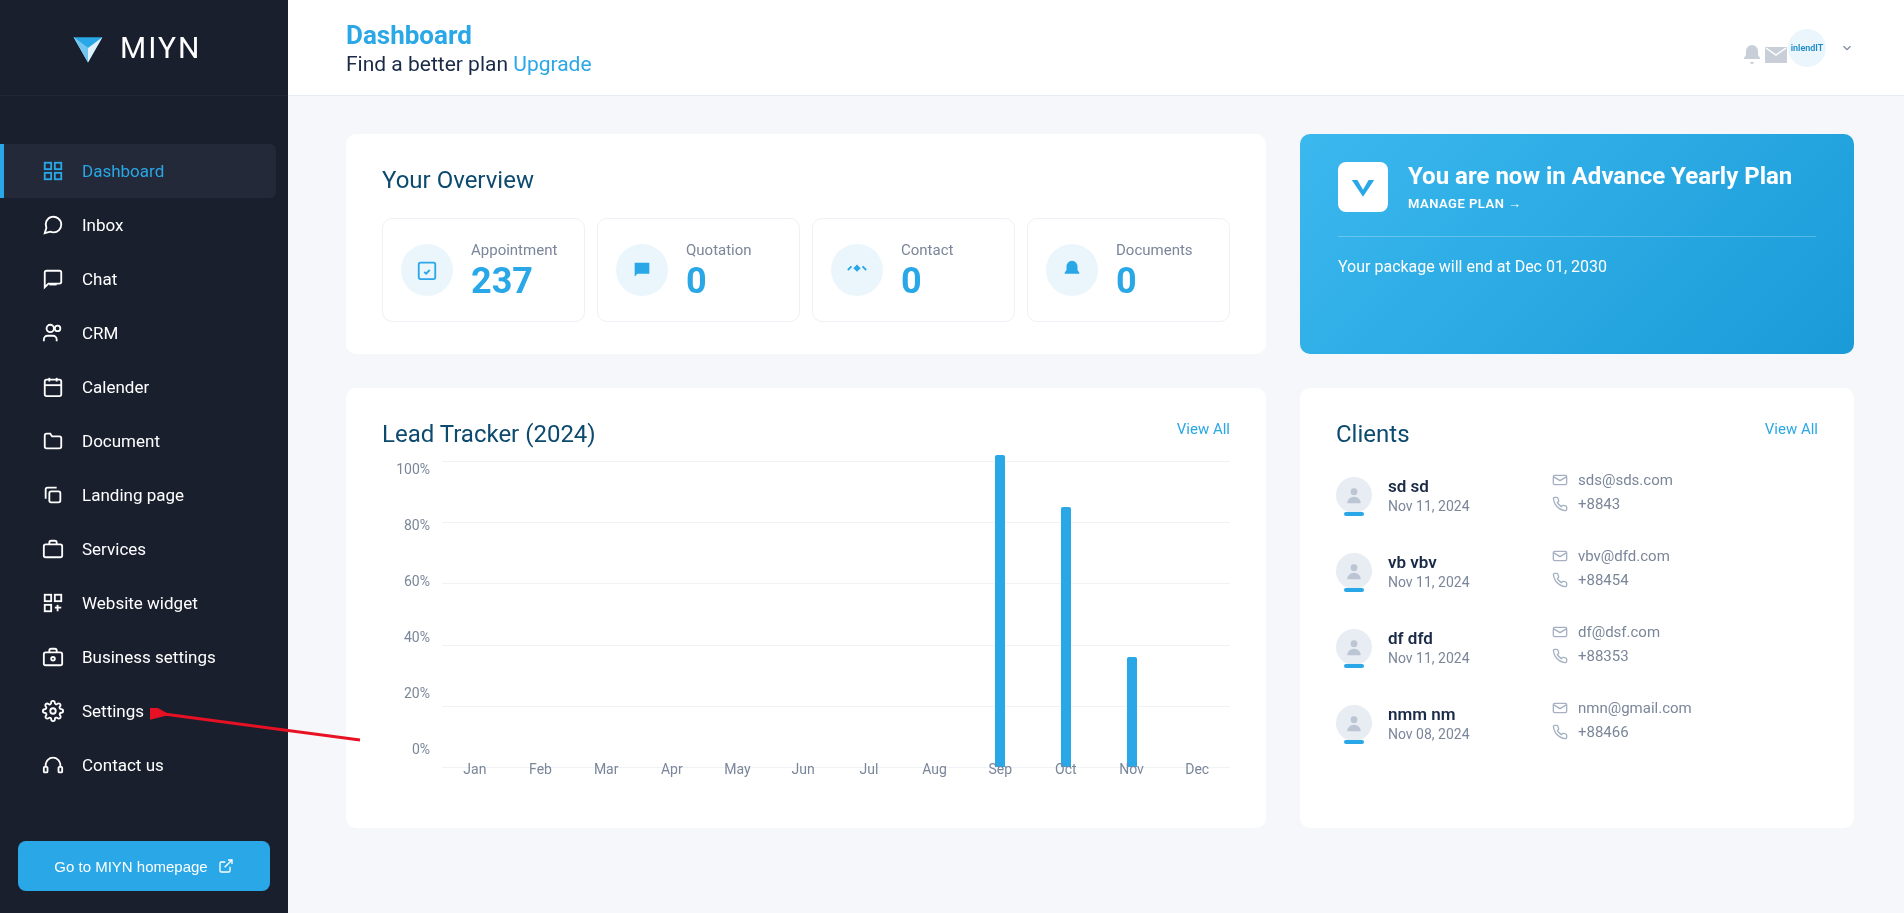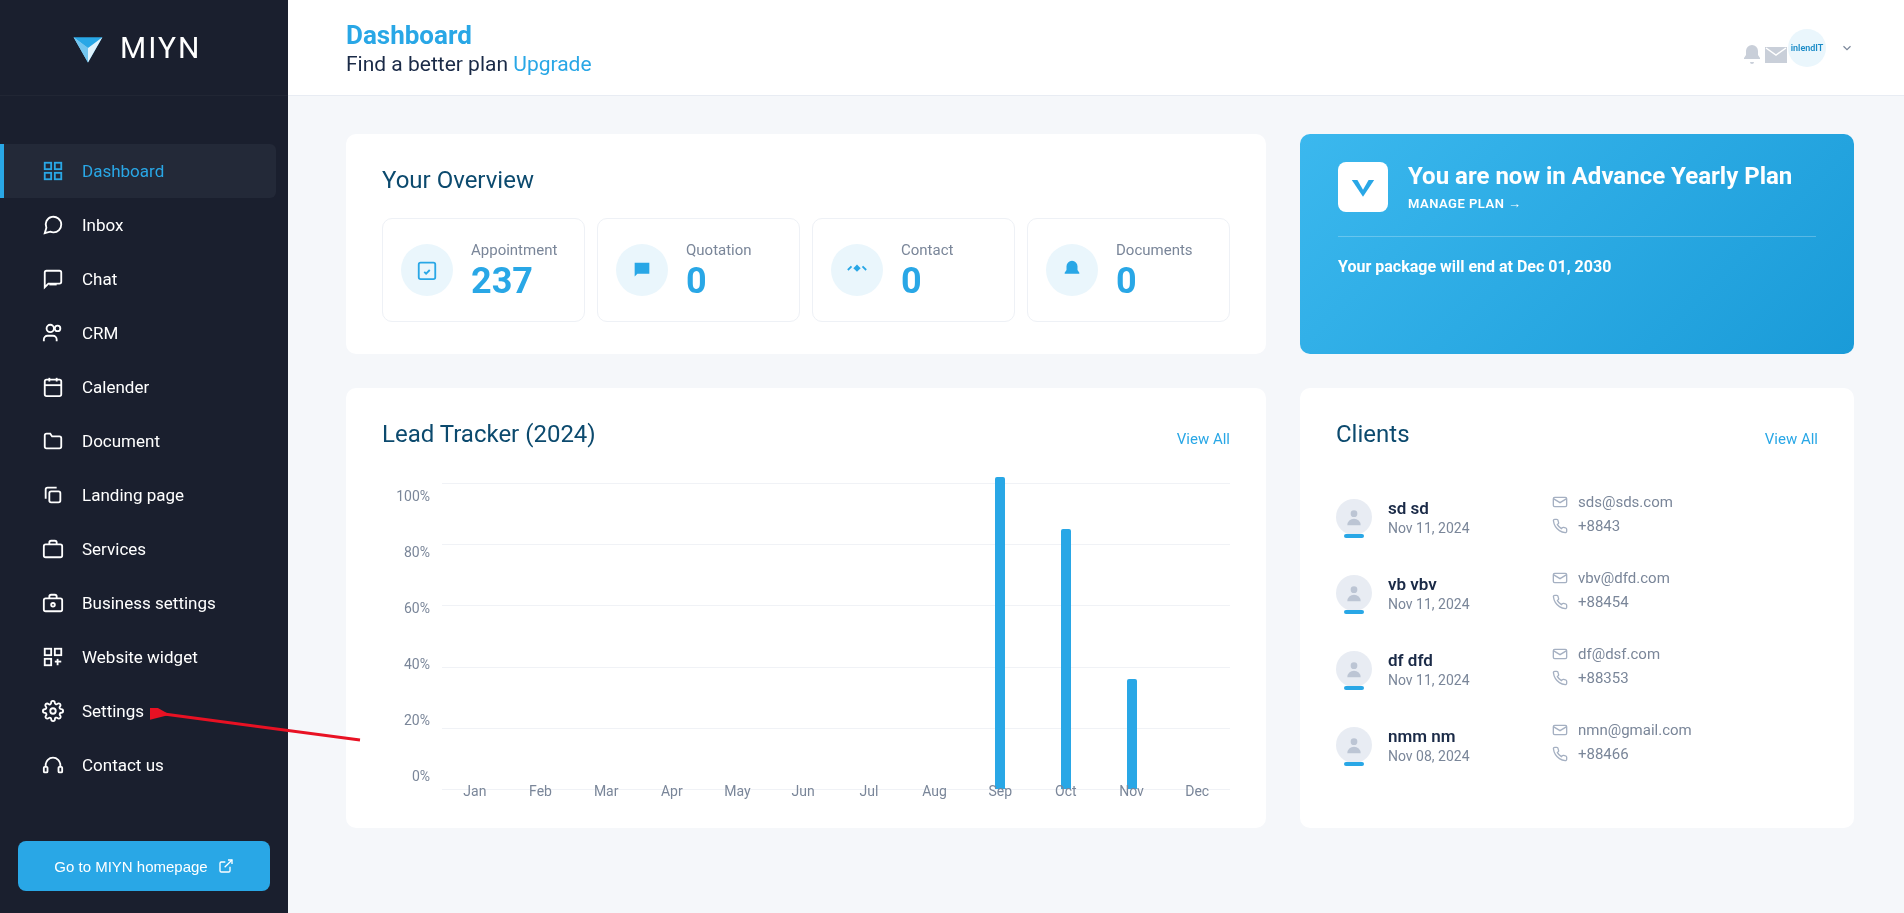--- a/index.html
+++ b/index.html
@@ -178,7 +178,7 @@
   .plan-title { font-size: 24px; font-weight: 700; margin-bottom: 6px; }
   .plan-link { font-size: 13px; font-weight: 600; letter-spacing: 0.5px; cursor: pointer; }
   .plan-divider { height: 1px; background: rgba(255,255,255,0.25); margin: 24px 0 20px; }
-  .plan-sub { font-size: 16px; font-weight: 700; }
+  .plan-sub { font-size: 16px; font-weight: 400; }
 
   
   .row2 { margin-top: 34px; }

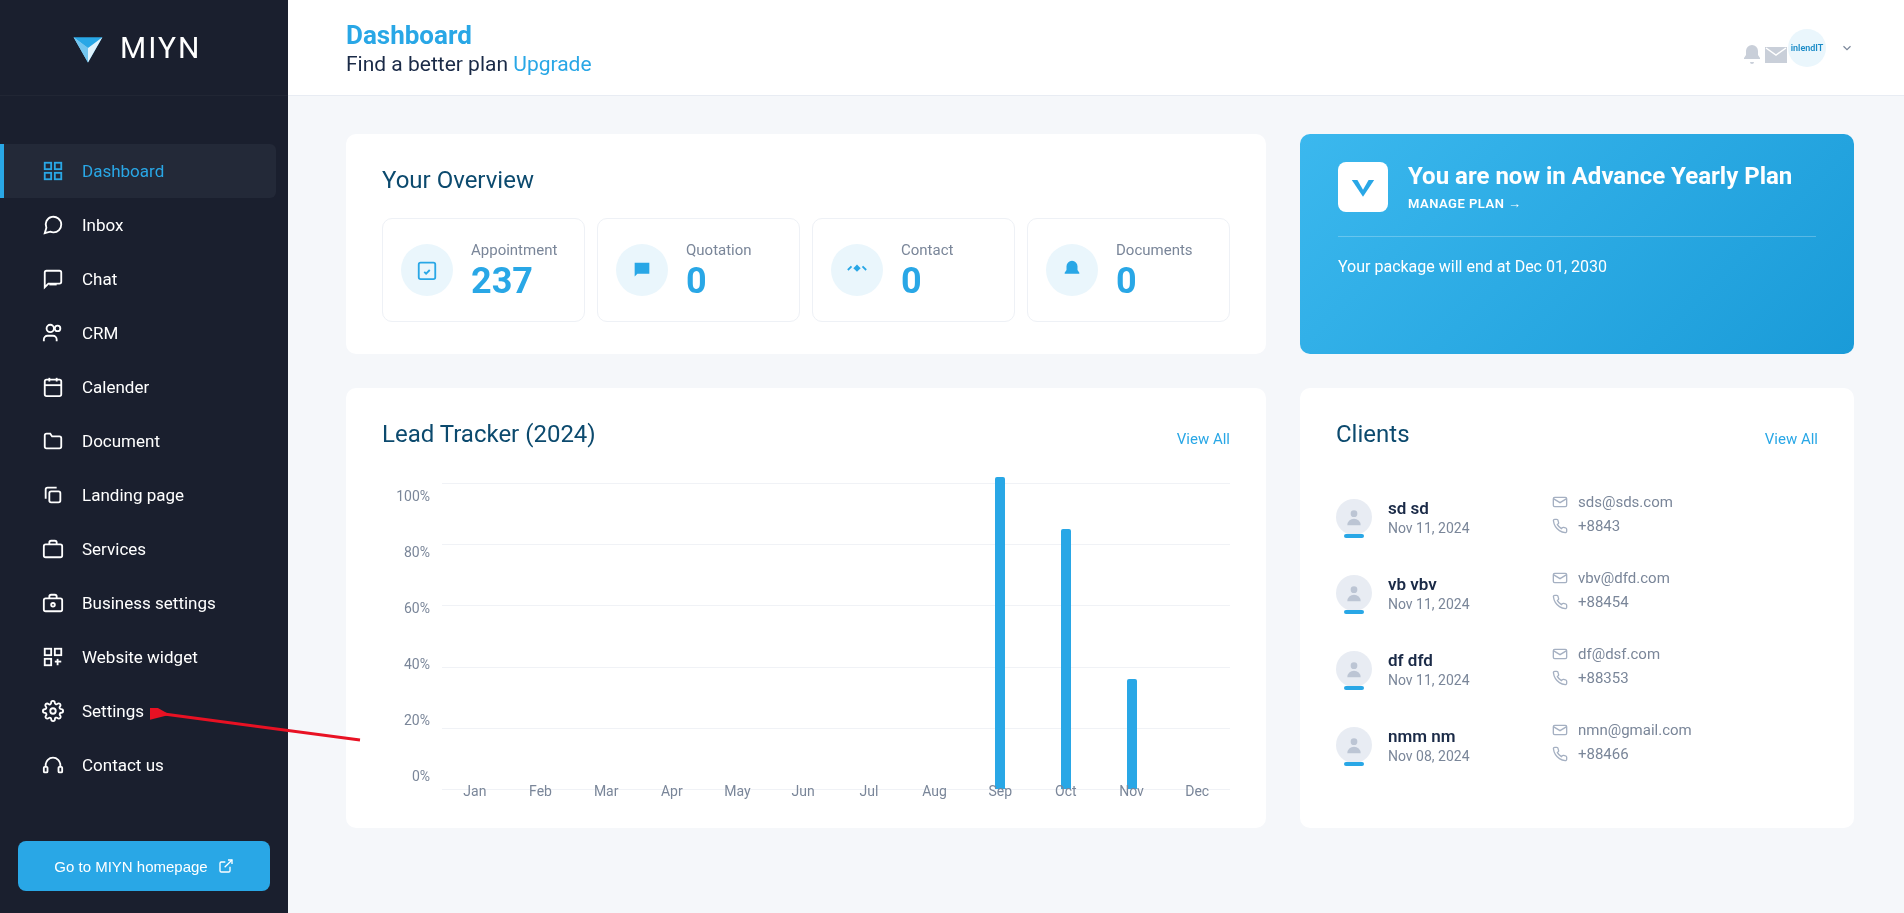--- a/index.html
+++ b/index.html
@@ -183,7 +183,7 @@
   
   .row2 { margin-top: 34px; }
   .lead-card { flex: 1; height: 440px; }
-  .card-head { display: flex; justify-content: space-between; align-items: flex-end; margin-bottom: 31px; }
+  .card-head { display: flex; justify-content: space-between; align-items: flex-start; margin-bottom: 9px; }
   .viewall { color: #29a7e6; font-size: 15px; cursor: pointer; }
   .chart {
     display: flex;

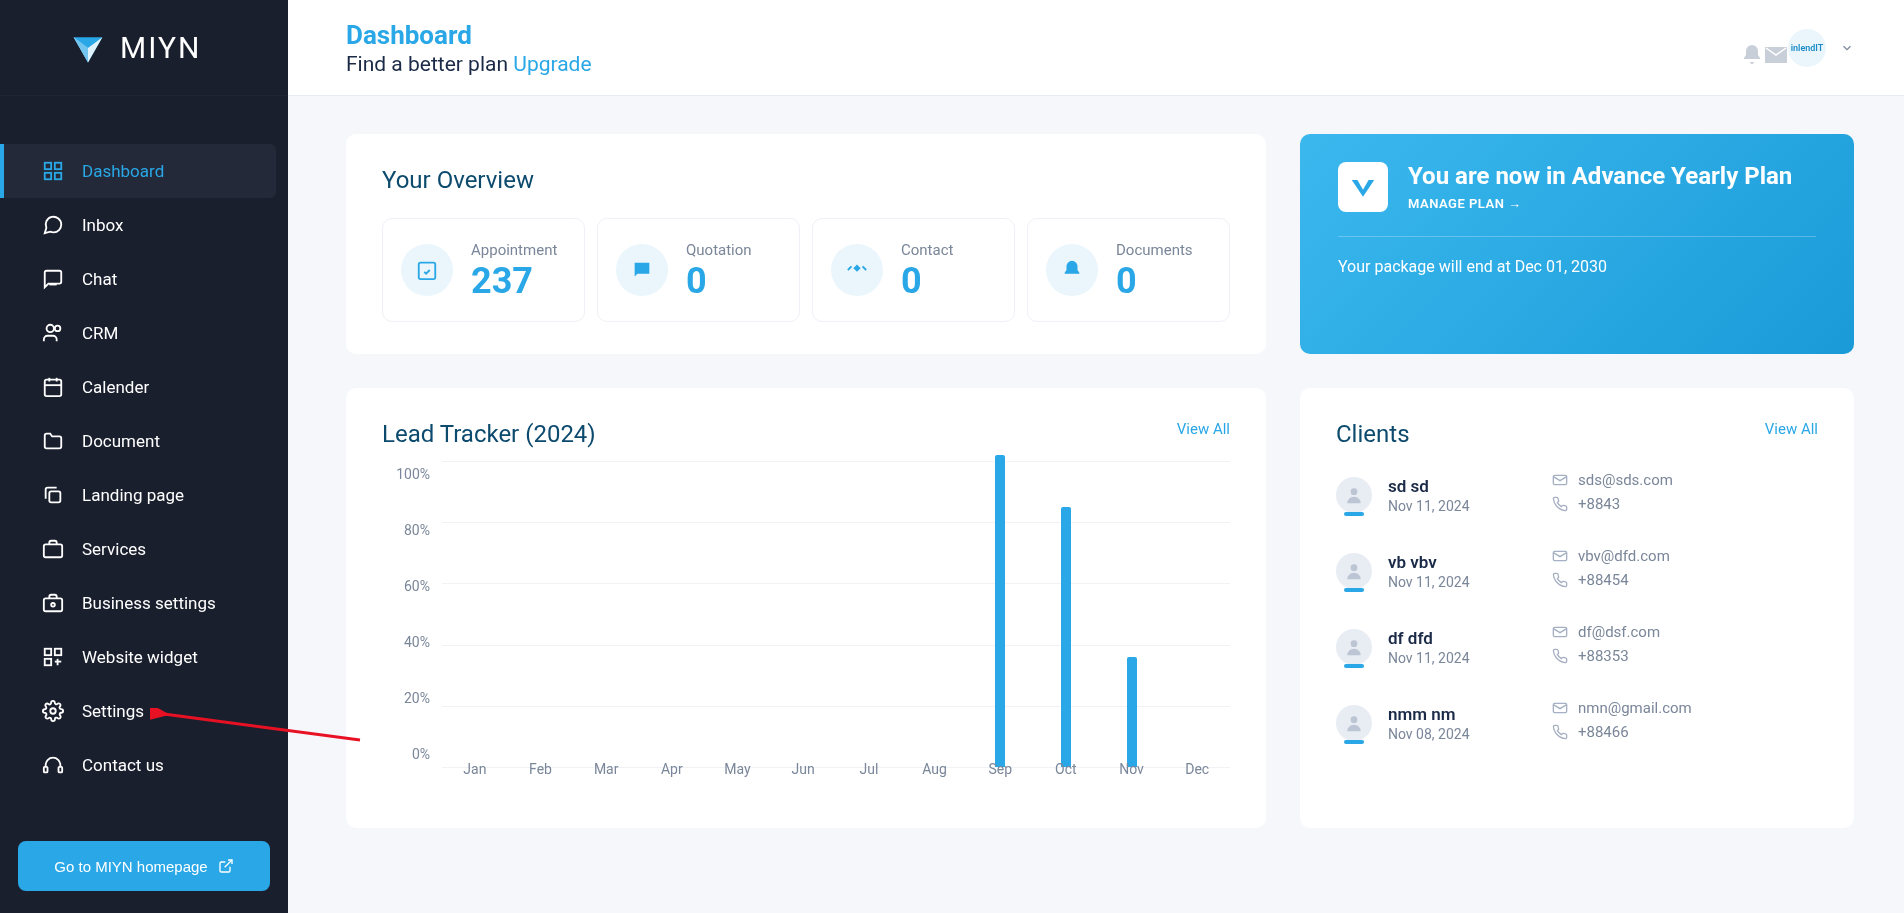--- a/index.html
+++ b/index.html
@@ -193,7 +193,7 @@
     width: 60px;
     display: flex;
     flex-direction: column;
-    justify-content: center;
+    justify-content: flex-start;
     padding-bottom: 30px;
     padding-top: 4px;
     gap: 40px;

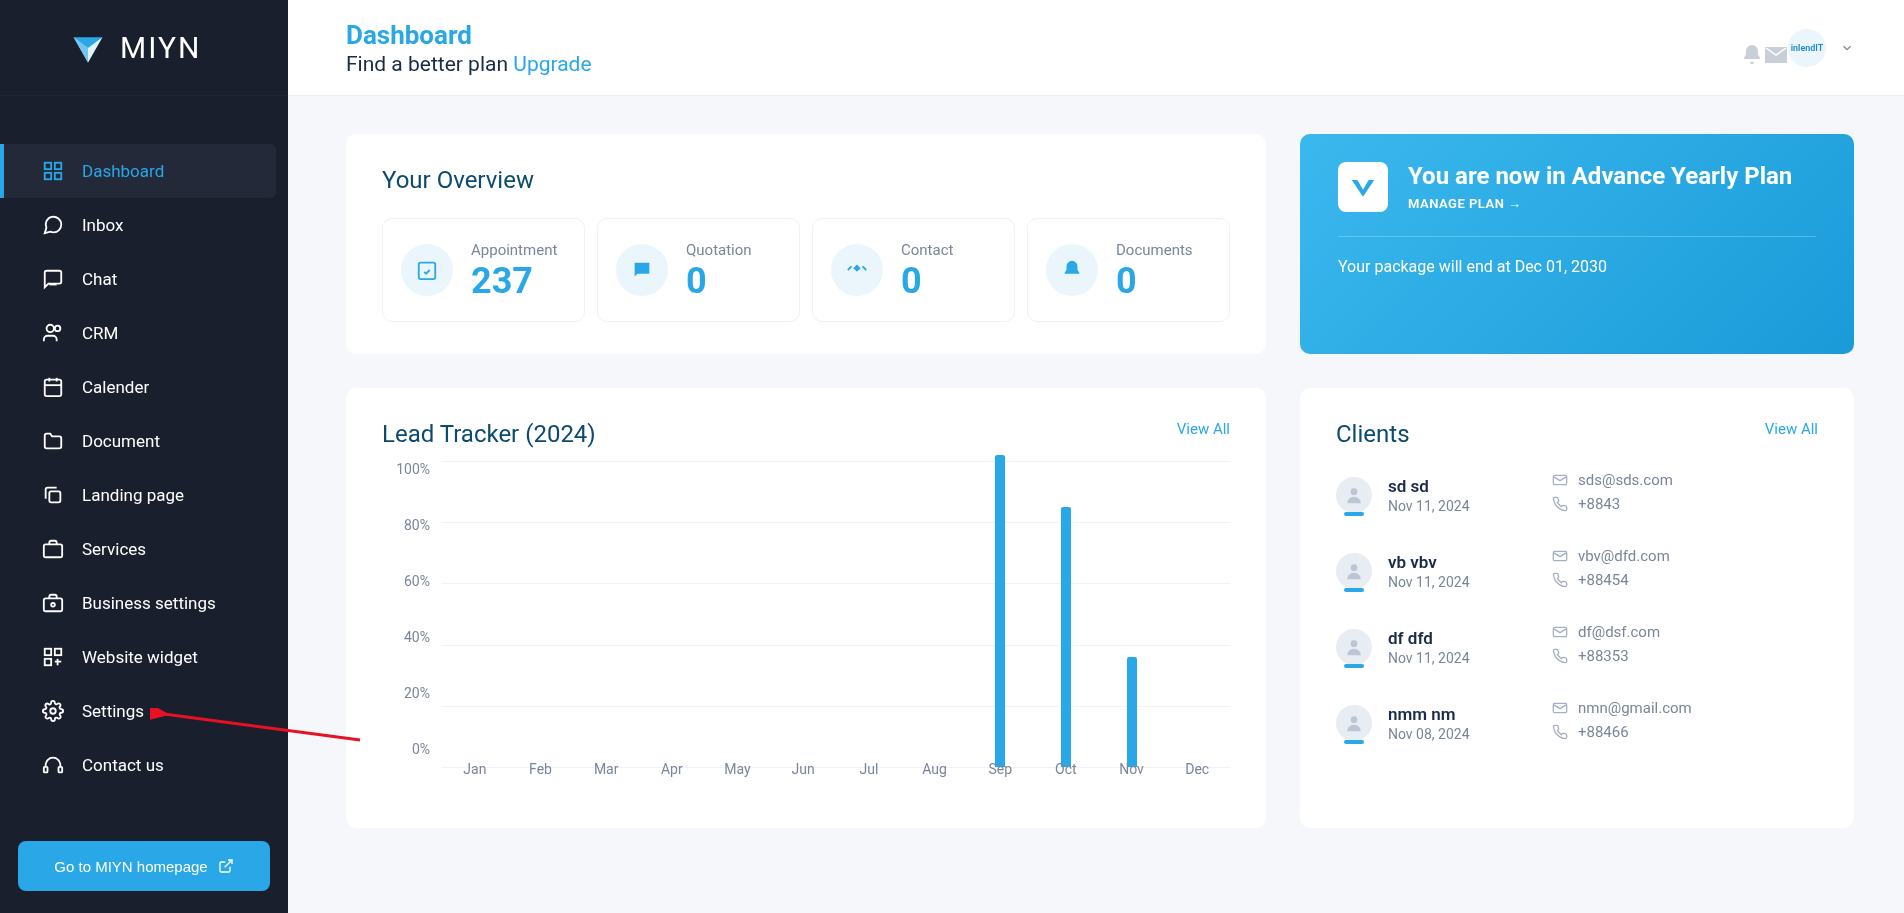--- a/index.html
+++ b/index.html
@@ -346,16 +346,6 @@
         <div class="nav-item">
           <span class="nav-icon">
             <svg viewBox="0 0 24 24" fill="none" stroke="currentColor" stroke-width="2">
-              <rect x="2" y="7" width="20" height="14" rx="2"></rect>
-              <path d="M16 7V5a2 2 0 0 0-2-2h-4a2 2 0 0 0-2 2v2"></path>
-              <circle cx="12" cy="14" r="2"></circle>
-            </svg>
-          </span>
-          <span>Business settings</span>
-        </div>
-        <div class="nav-item">
-          <span class="nav-icon">
-            <svg viewBox="0 0 24 24" fill="none" stroke="currentColor" stroke-width="2">
               <rect x="3" y="3" width="7" height="7"></rect>
               <rect x="14" y="3" width="7" height="7"></rect>
               <rect x="3" y="14" width="7" height="7"></rect>
@@ -364,6 +354,16 @@
             </svg>
           </span>
           <span>Website widget</span>
+        </div>
+        <div class="nav-item">
+          <span class="nav-icon">
+            <svg viewBox="0 0 24 24" fill="none" stroke="currentColor" stroke-width="2">
+              <rect x="2" y="7" width="20" height="14" rx="2"></rect>
+              <path d="M16 7V5a2 2 0 0 0-2-2h-4a2 2 0 0 0-2 2v2"></path>
+              <circle cx="12" cy="14" r="2"></circle>
+            </svg>
+          </span>
+          <span>Business settings</span>
         </div>
         <div class="nav-item">
           <span class="nav-icon">

